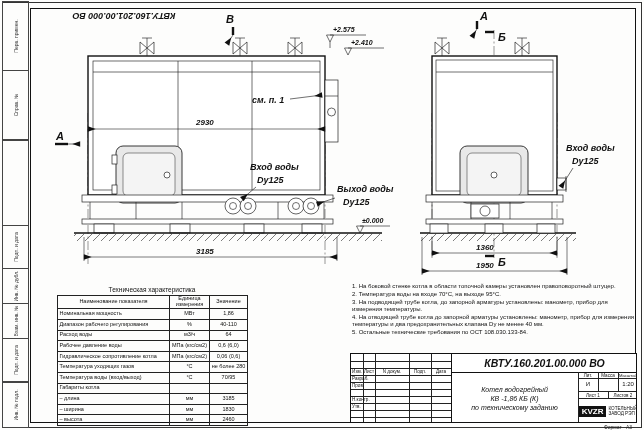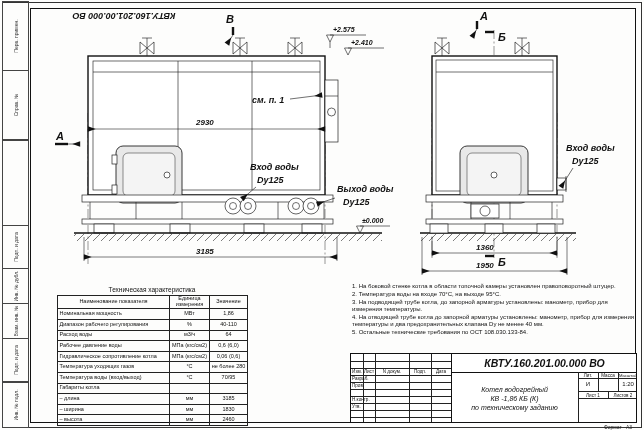--- a/index.html
+++ b/index.html
@@ -443,6 +443,13 @@
     <span style="left:227px;top:38.5px;width:30px;text-align:center;">Лист 1</span>
     <span style="left:257px;top:38.5px;width:30px;text-align:center;">Листов 2</span>
 
+    <div class="abs company">
+      <span class="logo-badge" style="position:static;">KVZR</span>
+      <span class="ctxt" style="position:static;">
+        <span style="position:static;display:block;">КОТЕЛЬНЫЙ</span>
+        <span style="position:static;display:block;">ЗАВОД РЭП</span>
+      </span>
+    </div>
   </div>
 
   <div class="fmt">

